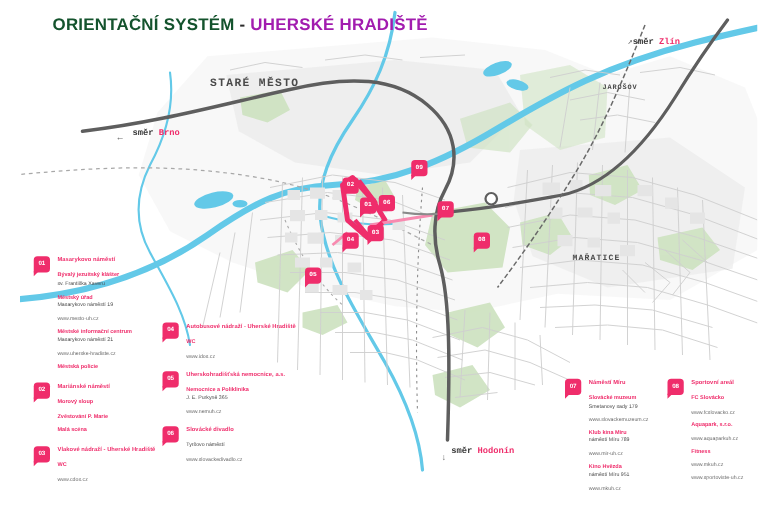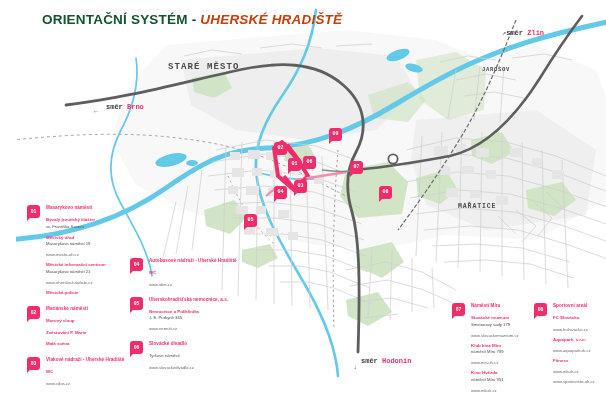--- a/index.html
+++ b/index.html
@@ -20,7 +20,7 @@
   }
   .title-main{color:#14532d;}
   .title-dash{color:#2b2b2b;}
-  .title-accent{color:#c2410c;font-style:italic;}
+  .title-accent{color:#a21caf;}
 
   
   #map-layer{position:absolute;left:16px;top:0;width:596px;height:406px;font-family:Liberation Mono, monospace;}

